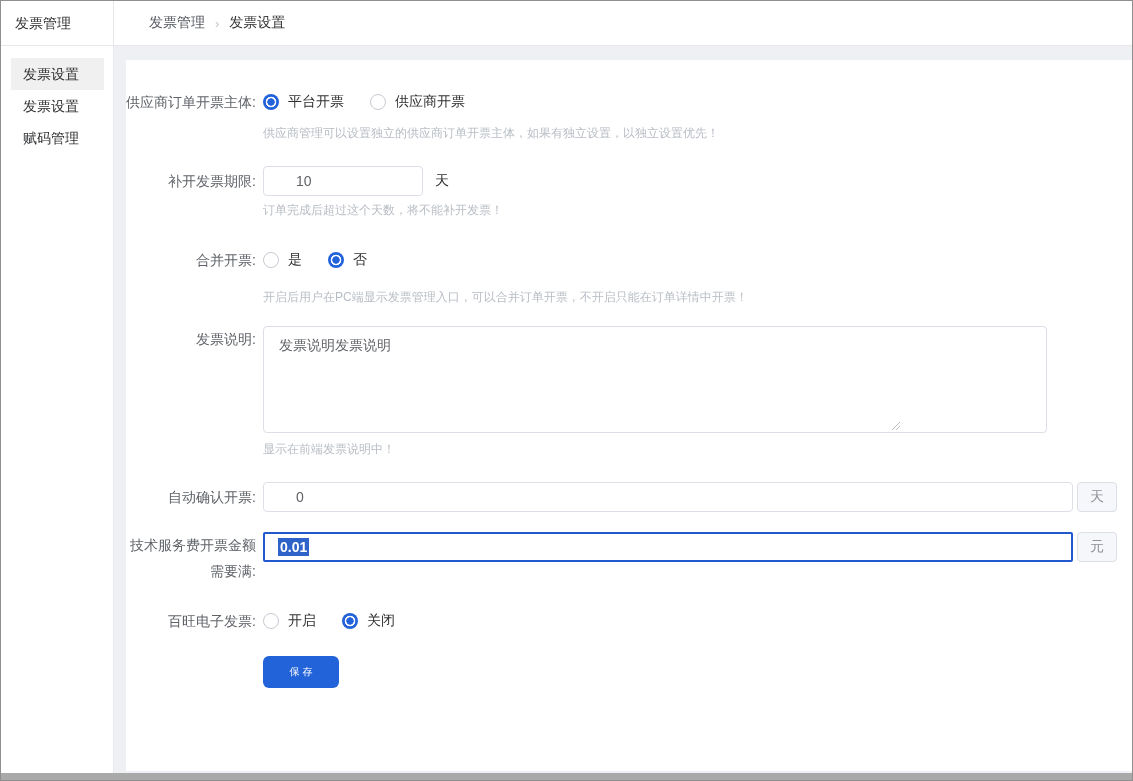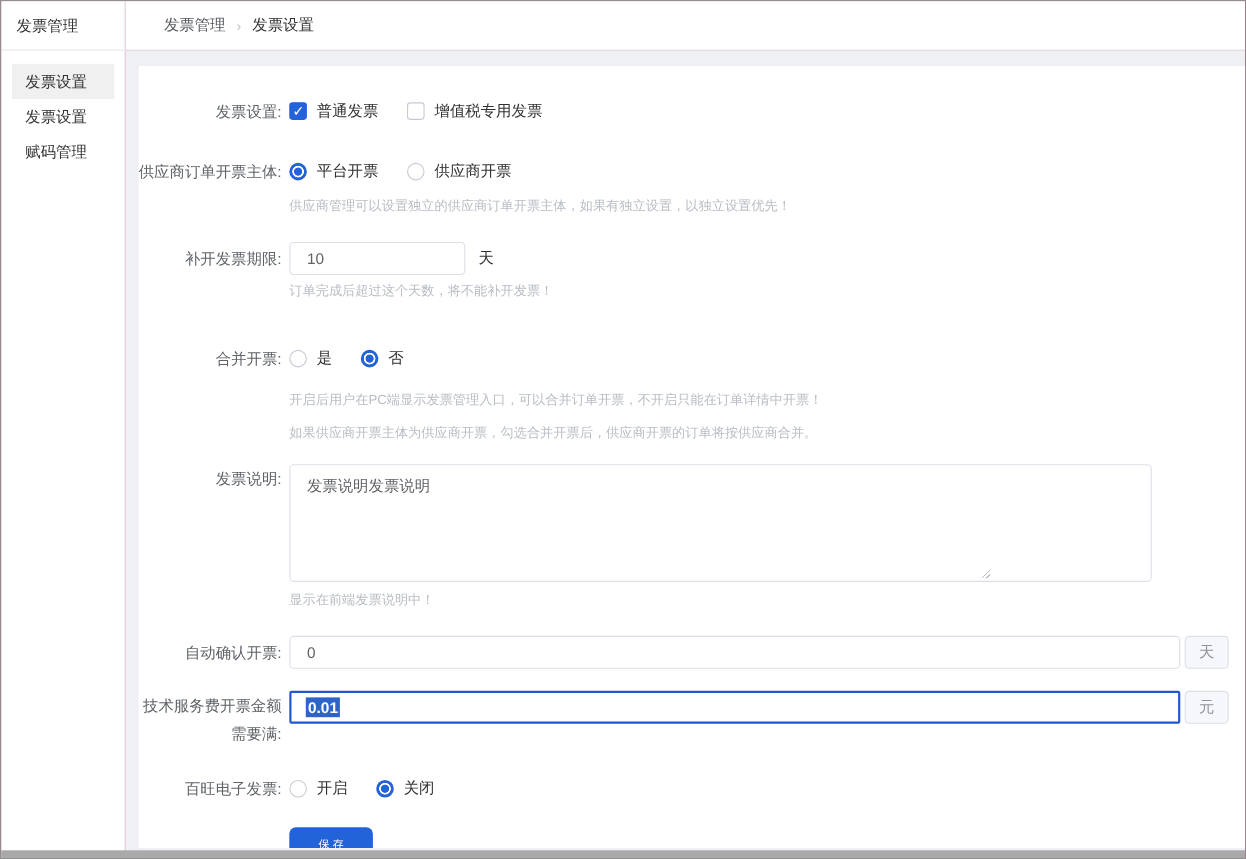--- a/index.html
+++ b/index.html
@@ -174,19 +174,6 @@
   <div class="content-bg">
     <div class="card">
 
-      <div class="form-row mt-r1">
-        <div class="form-label">发票设置:</div>
-        <div class="form-control">
-          <div class="checkbox">
-            <span class="cb-box checked"></span>
-            <span class="cb-label">普通发票</span>
-          </div>
-          <div class="checkbox opt-gap">
-            <span class="cb-box"></span>
-            <span class="cb-label">增值税专用发票</span>
-          </div>
-        </div>
-      </div>
 
       <div class="form-row mt-r2">
         <div class="form-label">供应商订单开票主体:</div>

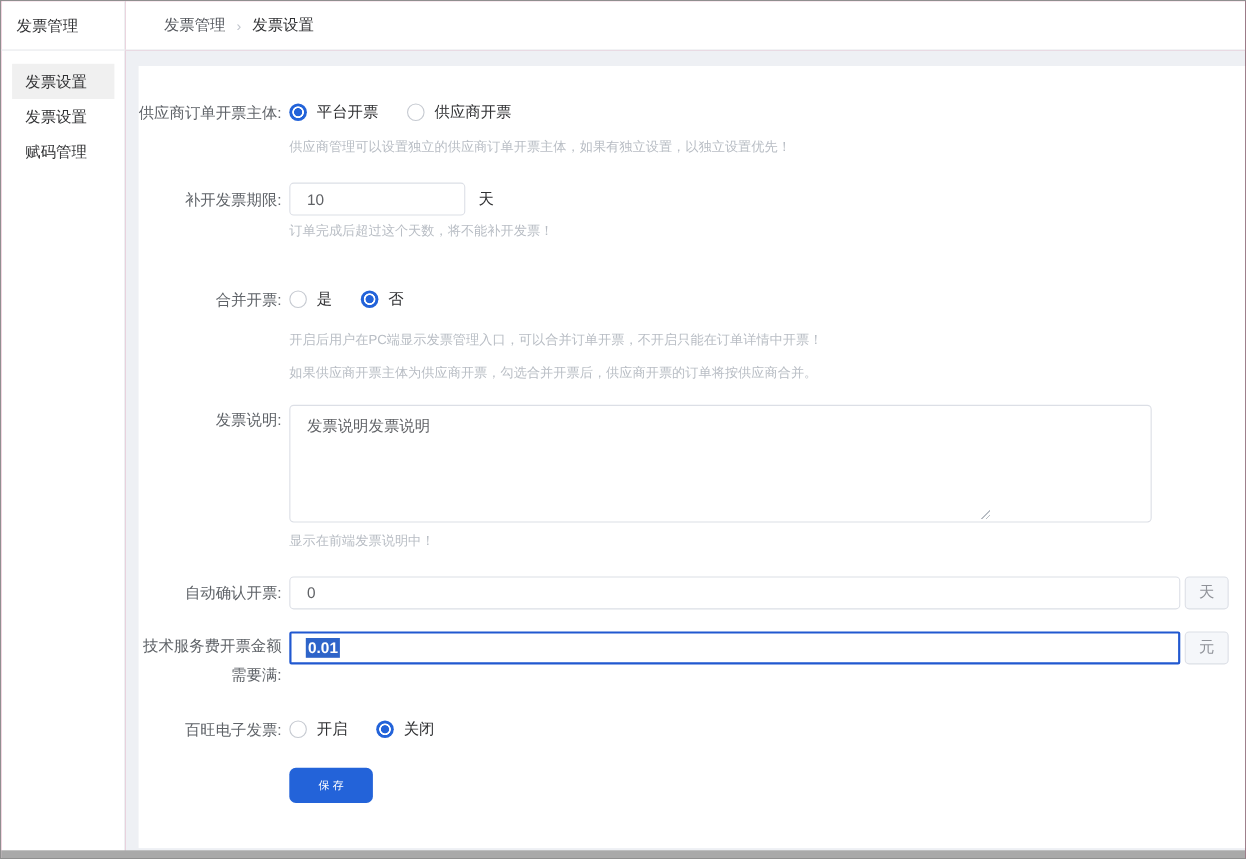--- a/index.html
+++ b/index.html
@@ -83,7 +83,7 @@
   
   .text-input {
     height:30px; border:1px solid #dcdfe6; border-radius:4px;
-    padding:0 15px; font-size:14px; color:#606266; background:#fff;
+    padding:0 32px; font-size:14px; color:#606266; background:#fff;
     font-family:"Liberation Sans","DejaVu Sans",sans-serif; outline:none;
   }
   .input-short { width:160px; }

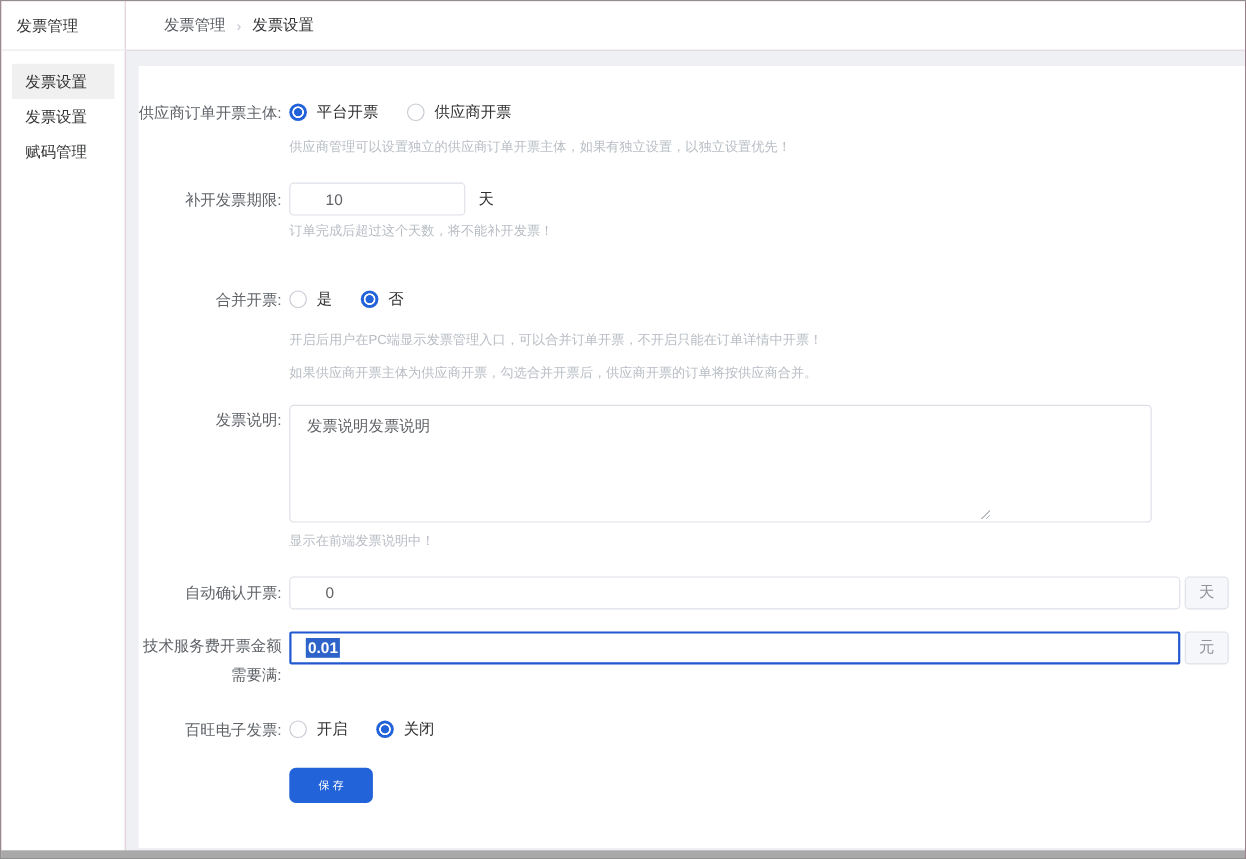--- a/index.html
+++ b/index.html
@@ -135,7 +135,7 @@
   .mt-h2 { margin-top:10px; }
   .mt-r3 { margin-top:24px; }
   .mt-h3 { margin-top:6px; }
-  .mt-r4 { margin-top:40px; }
+  .mt-r4 { margin-top:28px; }
   .mt-h4a { margin-top:16px; }
   .mt-h4b { margin-top:13px; }
   .mt-r5 { margin-top:20px; }

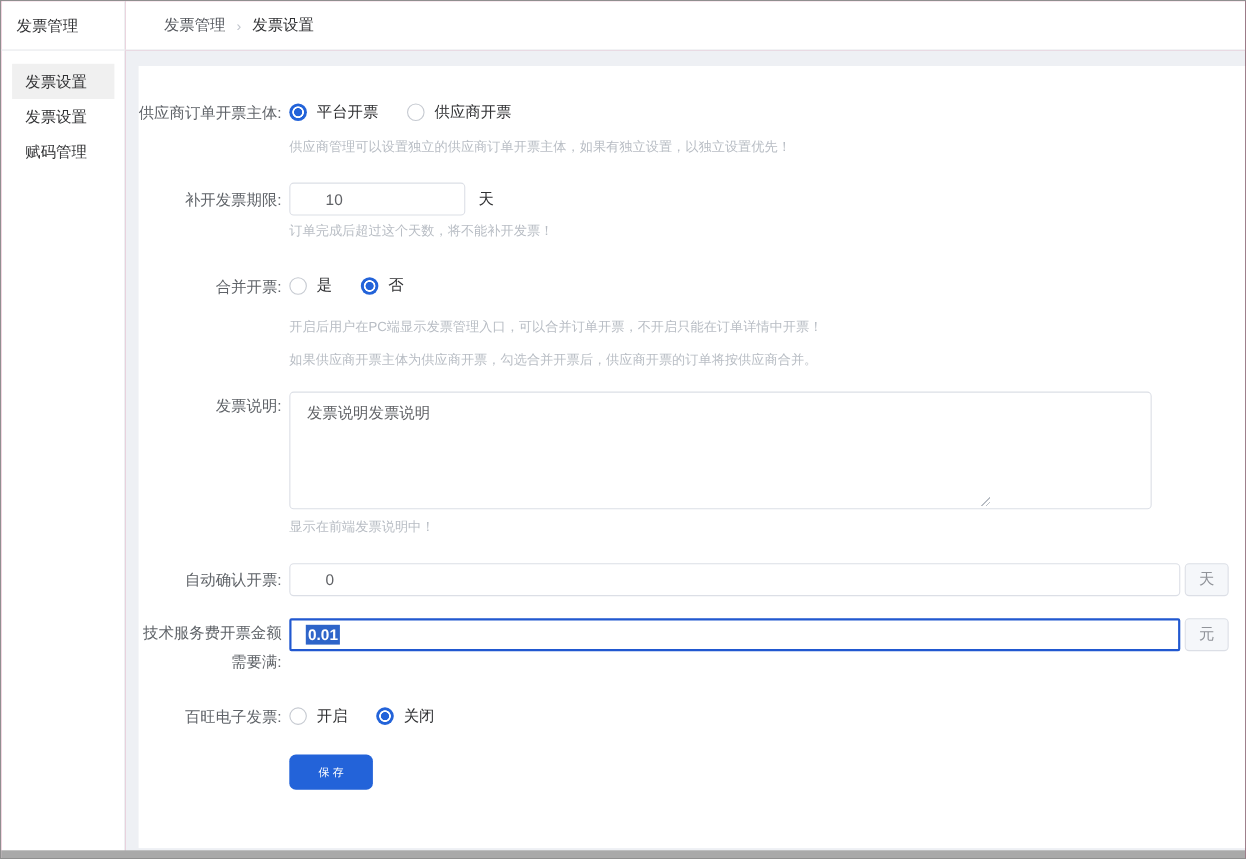--- a/index.html
+++ b/index.html
@@ -213,7 +213,6 @@
         </div>
       </div>
       <div class="helper mt-h4a">开启后用户在PC端显示发票管理入口，可以合并订单开票，不开启只能在订单详情中开票！</div>
-      <div class="helper mt-h4b">如果供应商开票主体为供应商开票，勾选合并开票后，供应商开票的订单将按供应商合并。</div>
 
       <div class="form-row top-align mt-r5">
         <div class="form-label">发票说明:</div>

